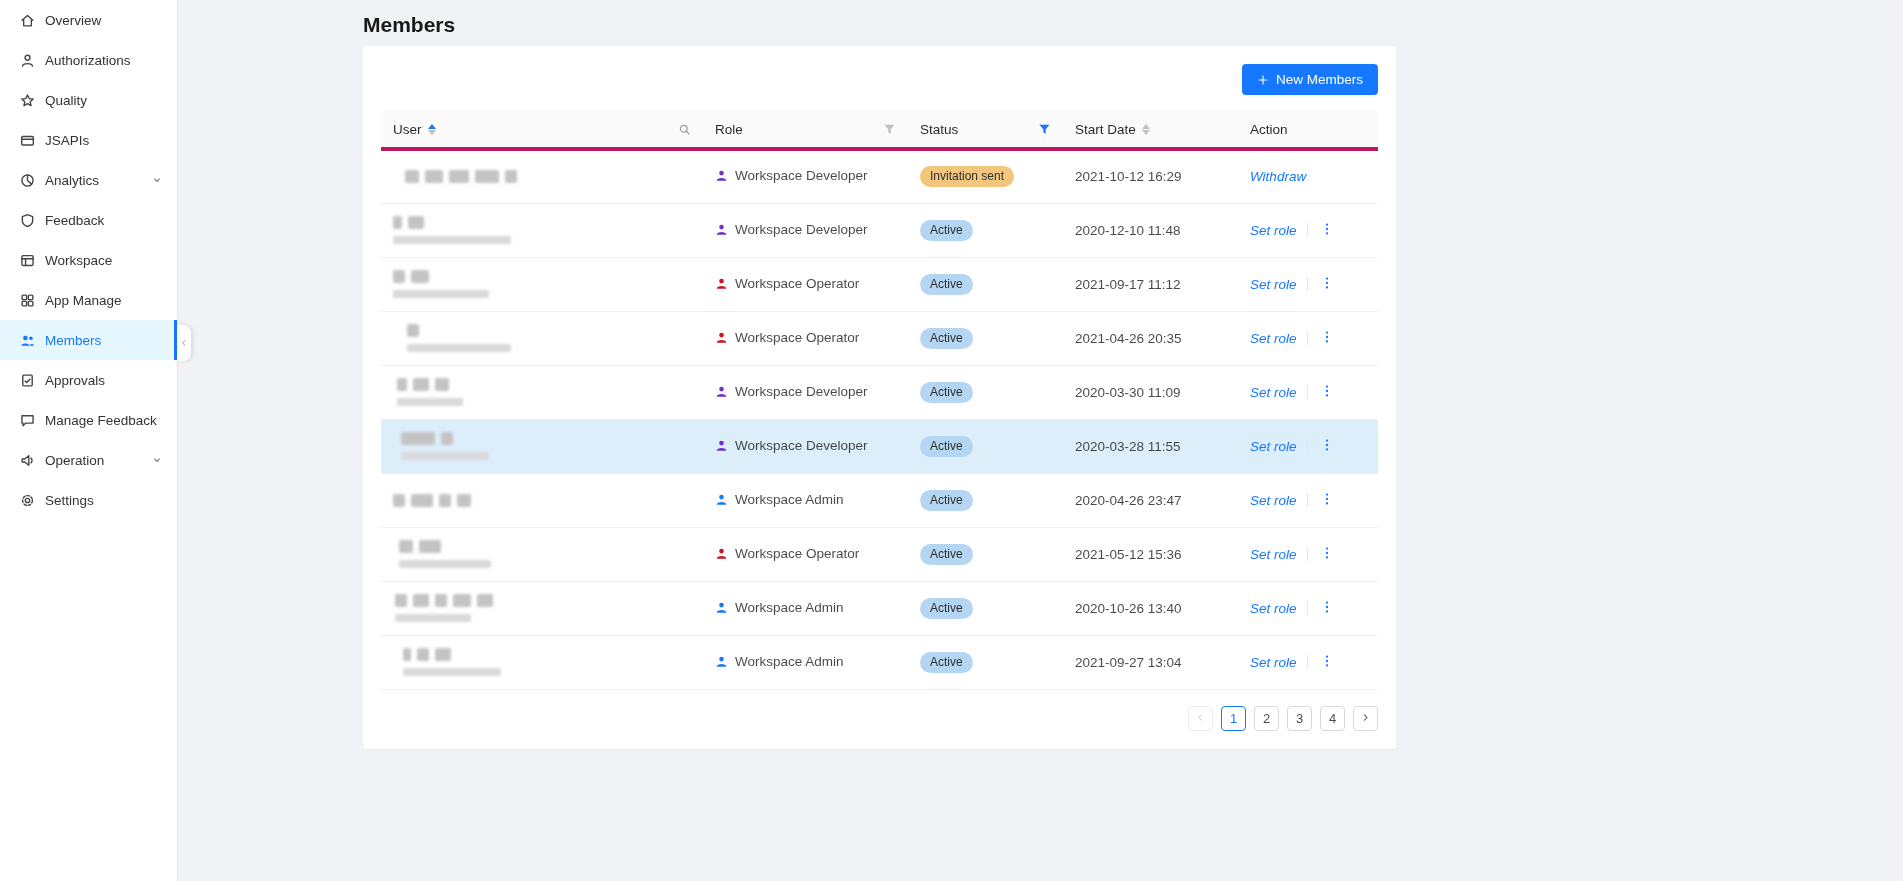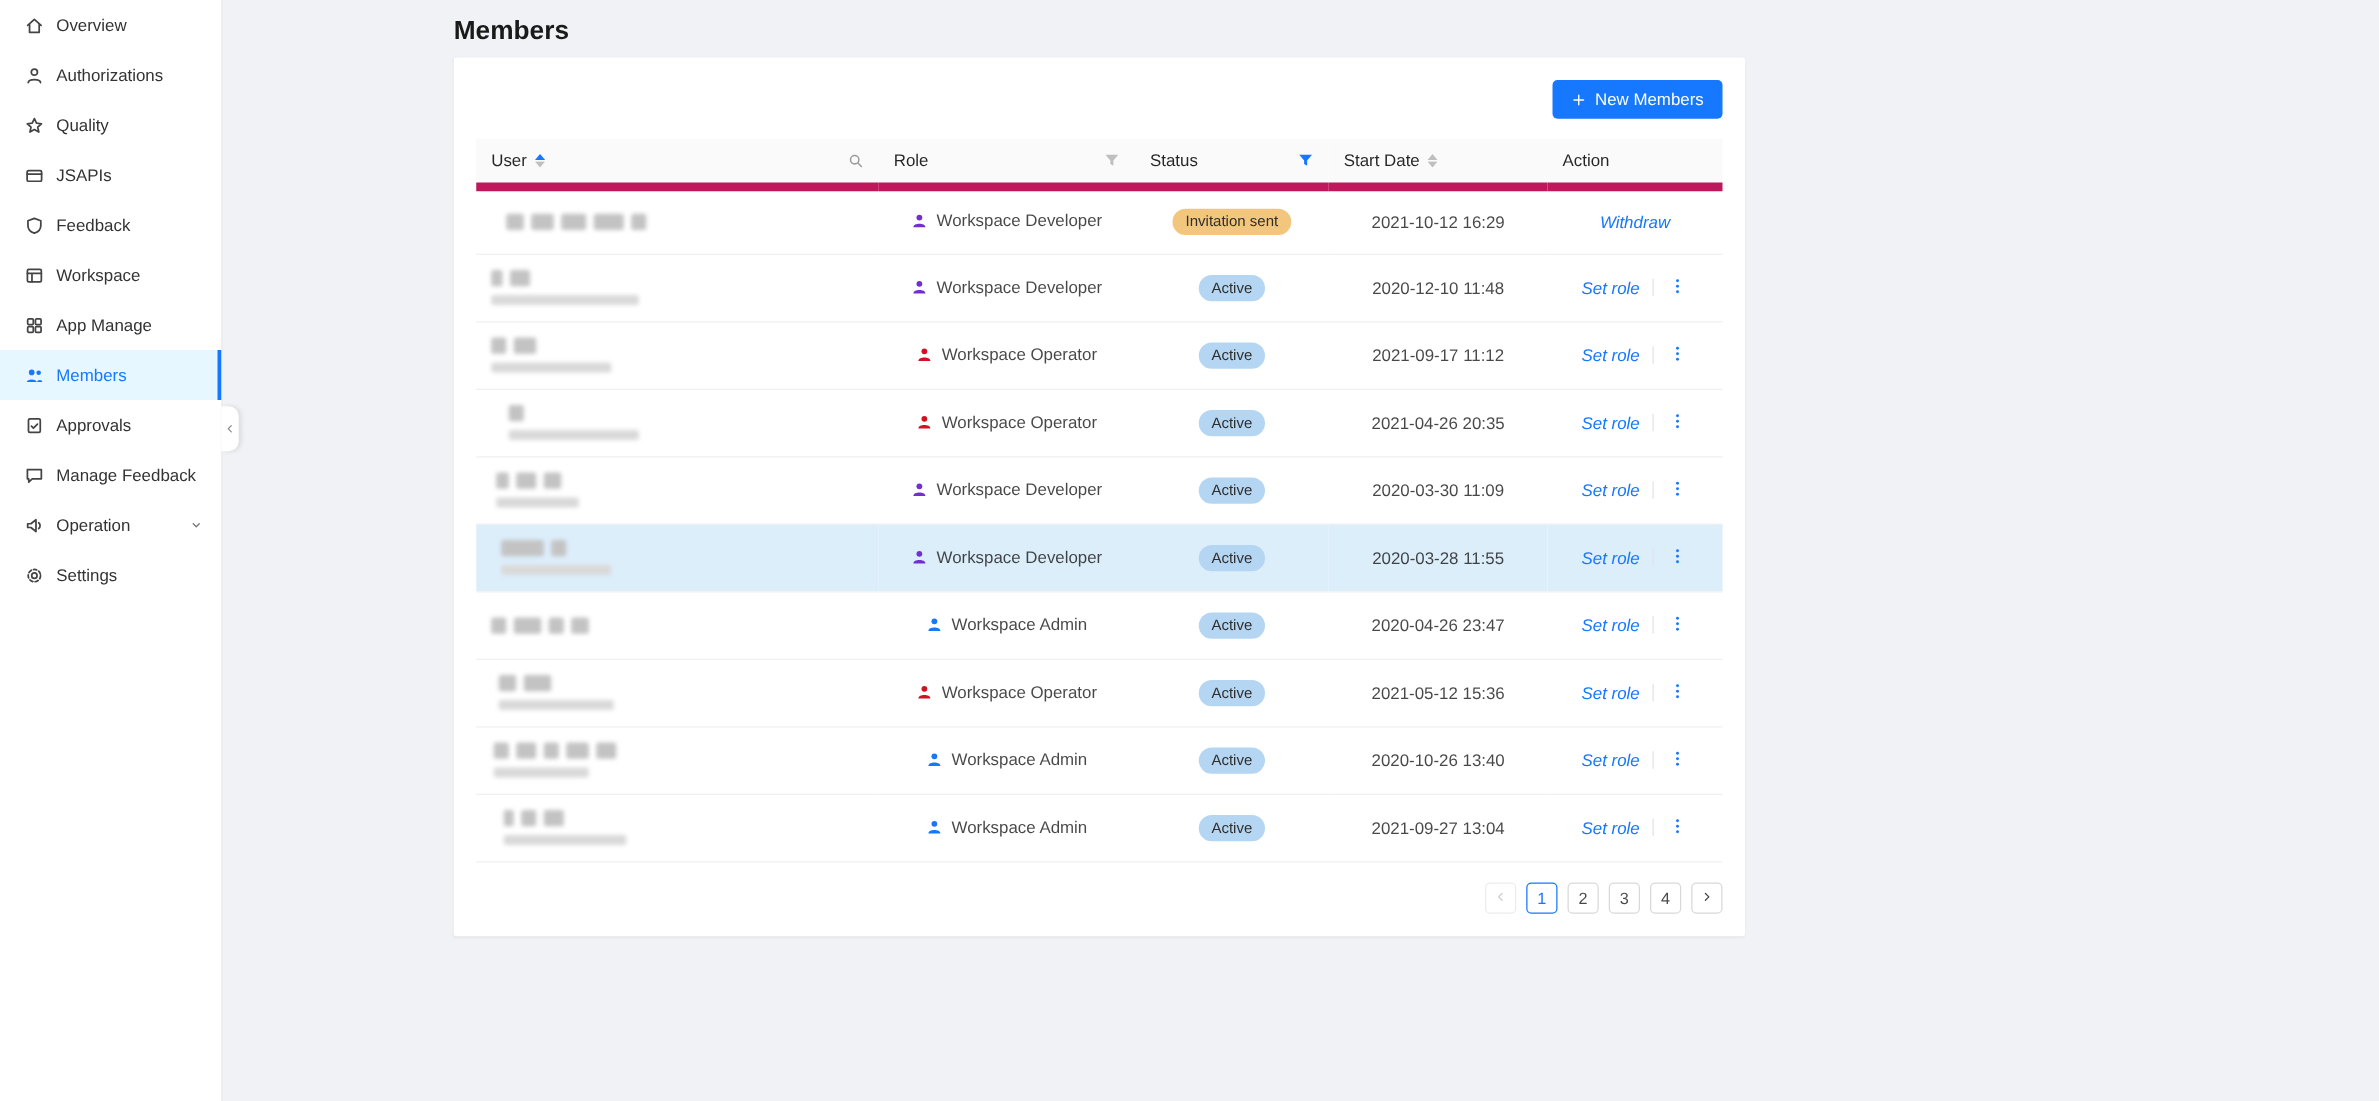--- a/index.html
+++ b/index.html
@@ -39,7 +39,7 @@
   .members-table { width: 100%; border-collapse: collapse; table-layout: fixed; }
   col.c-user { width: 322px; } col.c-role { width: 205px; } col.c-status { width: 155px; } col.c-date { width: 175px; }
   th { background: #fafafa; height: 38px; padding: 0 12px; text-align: left; font-weight: 500;
-       color: rgba(0,0,0,.85); border-bottom: 7px solid #be185d; font-size: 13.5px; }
+       color: rgba(0,0,0,.85); border-bottom: 4px solid #be185d; font-size: 13.5px; }
   .th-flex { display: flex; align-items: center; gap: 6px; }
   .th-right { margin-left: auto; }
   .hdr-ic { color: #9b9b9b; display: inline-flex; cursor: pointer; }

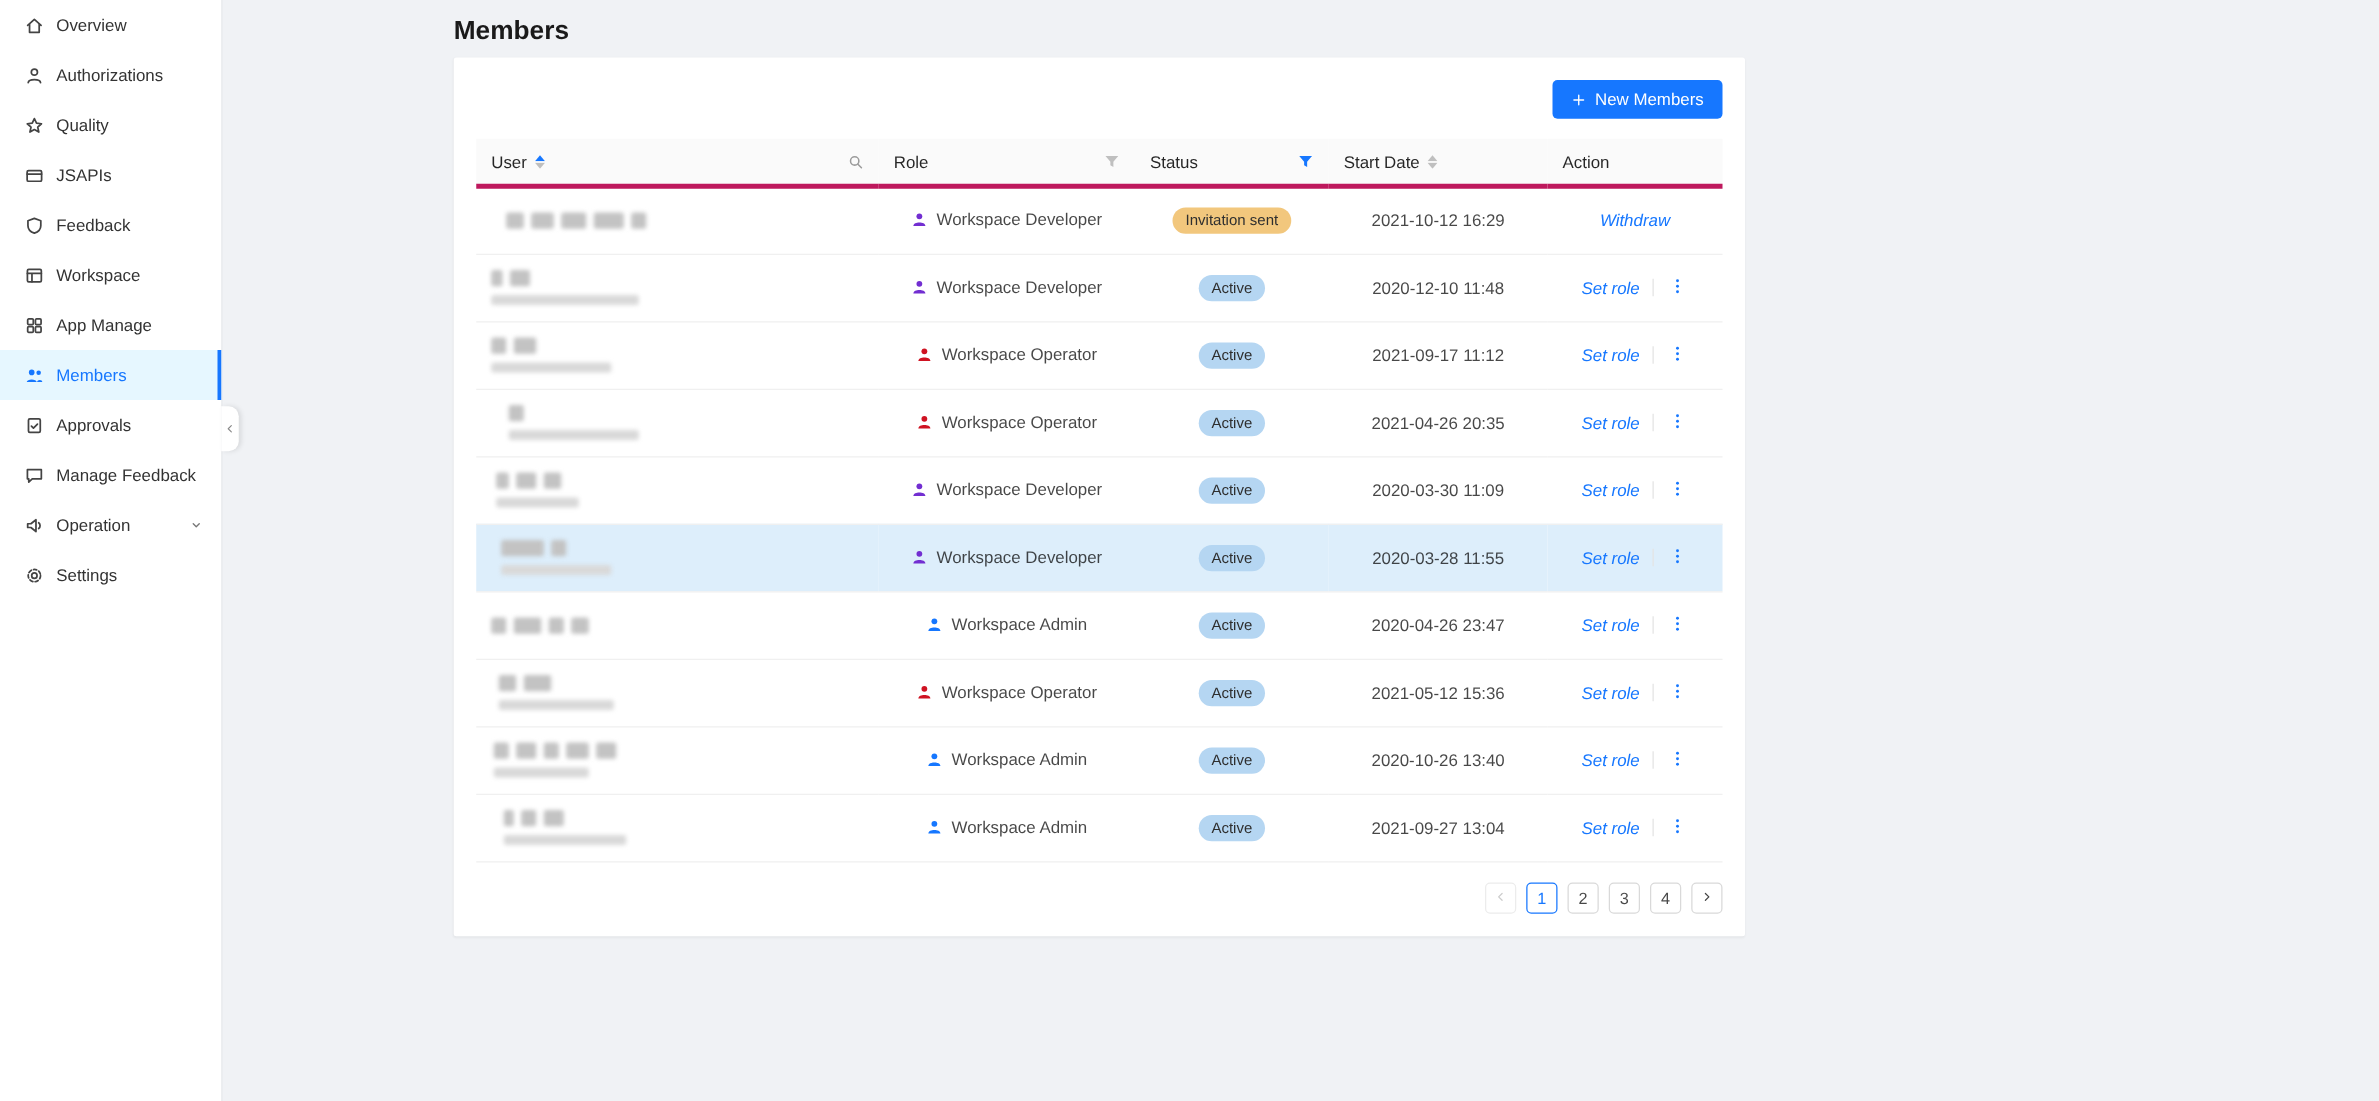--- a/index.html
+++ b/index.html
@@ -121,6 +121,20 @@
             </svg>
           </span>
           <span class="side-label">JSAPIs</span>
+        </div>
+        <div class="side-item">
+          <span class="side-icon">
+            <svg width="15" height="15" viewBox="0 0 14 14" fill="none" stroke="currentColor" stroke-width="1.3" stroke-linecap="round" stroke-linejoin="round">
+              <circle cx="7" cy="7" r="5.2"></circle>
+              <path d="M7 7V1.8M7 7l3.8 3.4"></path>
+            </svg>
+          </span>
+          <span class="side-label">Analytics</span>
+          <span class="side-chev">
+            <svg width="15" height="15" viewBox="0 0 14 14" fill="none" stroke="currentColor" stroke-width="1.3" stroke-linecap="round" stroke-linejoin="round">
+              <path d="M4.2 5.8 7 8.6 9.8 5.8"></path>
+            </svg>
+          </span>
         </div>
         <div class="side-item">
           <span class="side-icon">

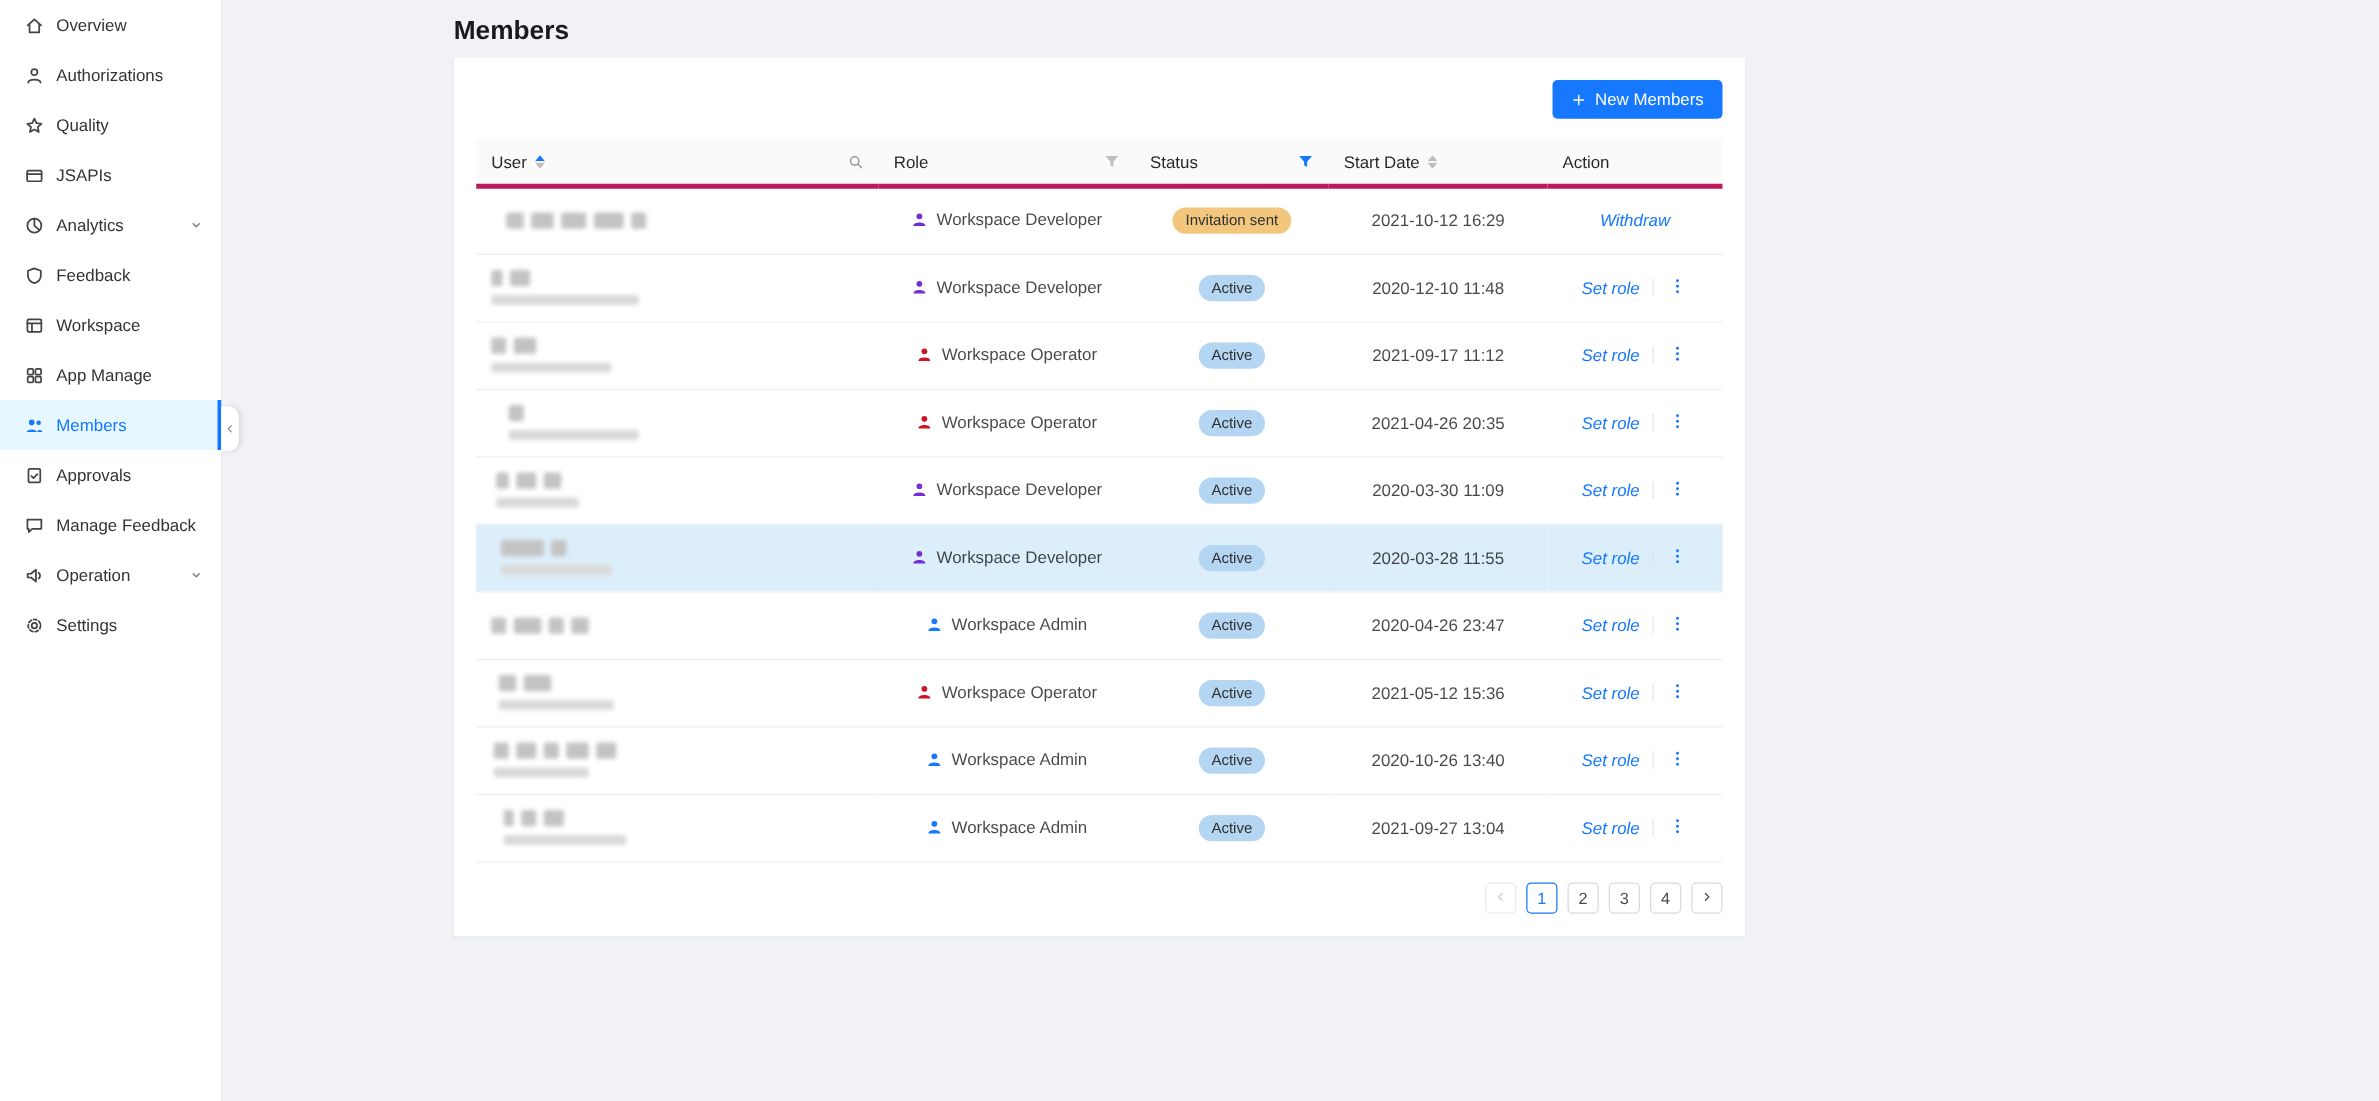--- a/index.html
+++ b/index.html
@@ -50,7 +50,7 @@
   .car { color: #bfbfbf; display: inline-flex; line-height: 0; }
   .car svg { width: 8px; height: 5px; }
   .car.on { color: var(--accent); }
-  td { height: 54px; padding: 0 12px; border-bottom: 1px solid #f0f0f0; font-size: 13.5px; color: rgba(0,0,0,.72); text-align: center; }
+  td { height: 54px; padding: 0 12px; border-bottom: 1px solid #f0f0f0; font-size: 13.5px; color: rgba(0,0,0,.72); }
   tr.hl td { background: var(--row-hl); }
 
   .redact .r1 { display: flex; gap: 6px; }

